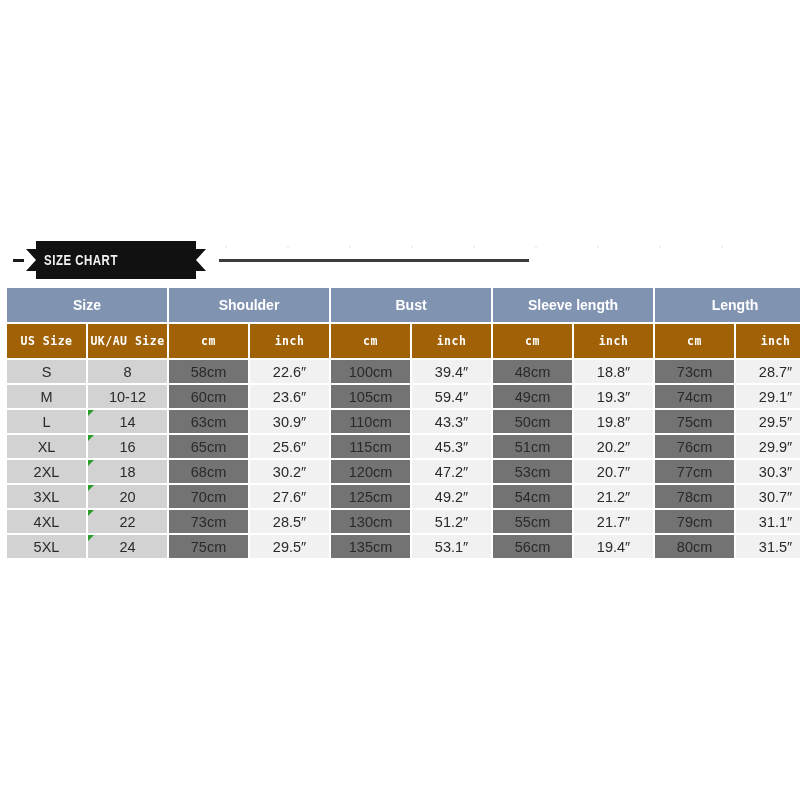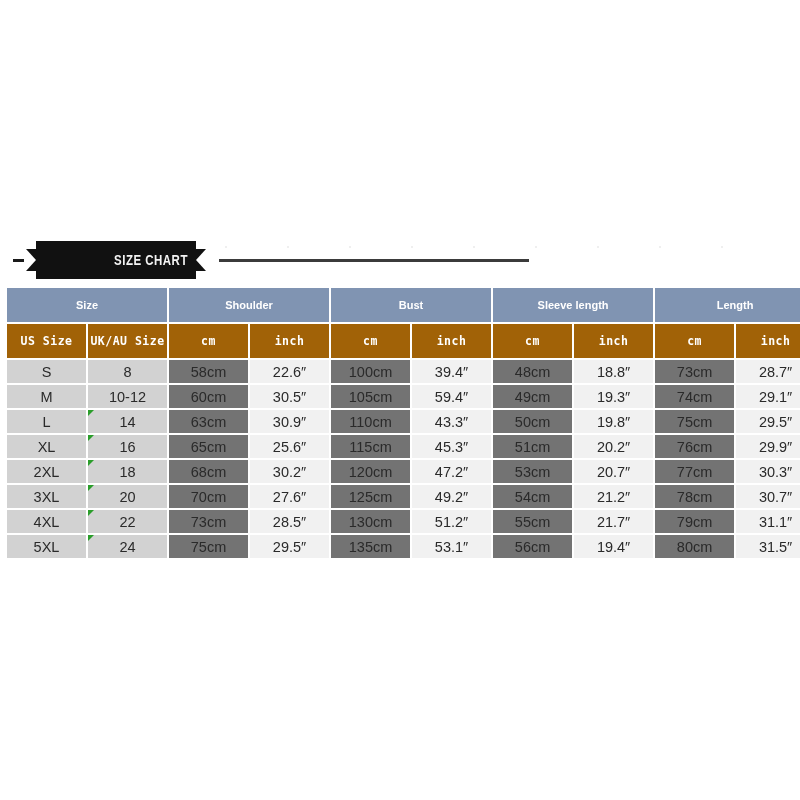--- a/index.html
+++ b/index.html
@@ -60,7 +60,7 @@
     background: #111111;
     display: flex;
     align-items: center;
-    justify-content: flex-end;
+    justify-content: flex-start;
   }
   #ribbon-title {
     color: #f3f3f3;

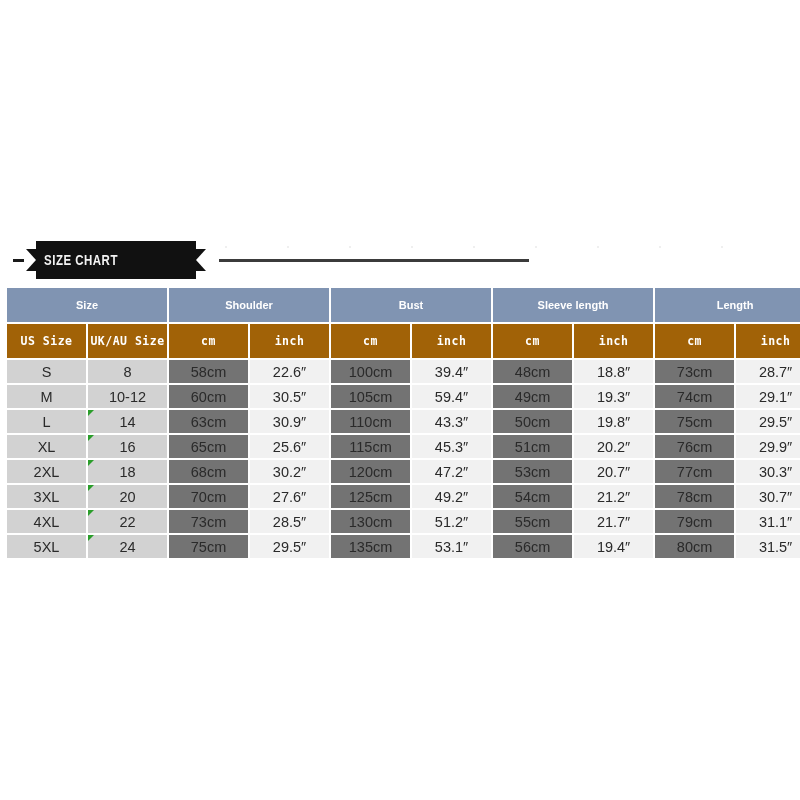--- a/index.html
+++ b/index.html
@@ -106,7 +106,7 @@
   .grp-head {
     background: #8094b2;
     color: #ffffff;
-    font-size: 11px;
+    font-size: 14px;
     font-weight: bold;
     height: 34px;
     font-family: "Liberation Sans", sans-serif;

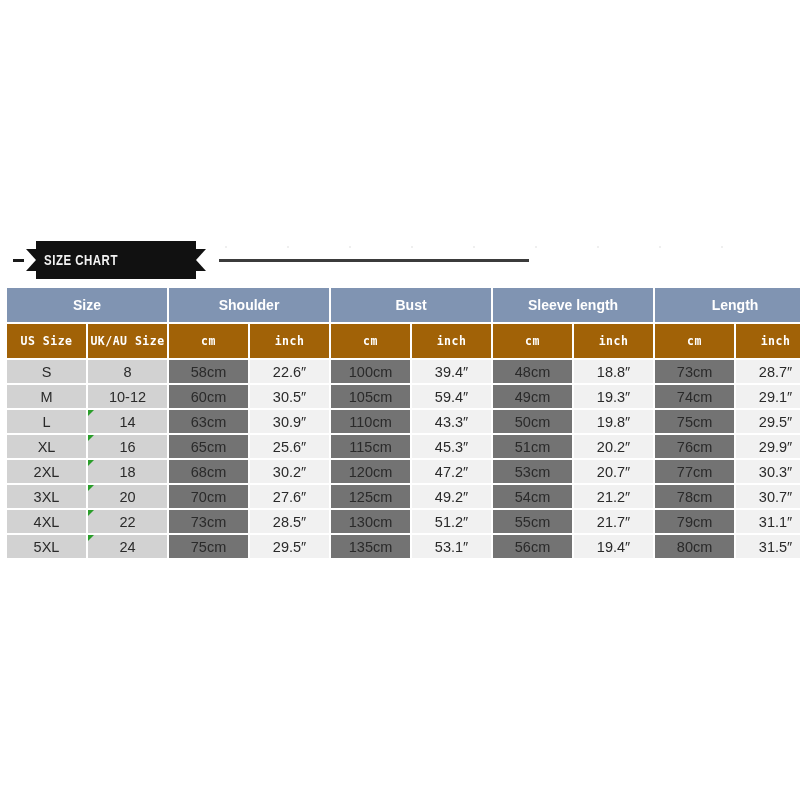--- a/index.html
+++ b/index.html
@@ -215,7 +215,7 @@
         <td class="cell c-light">M</td>
         <td class="cell c-light">10-12</td>
         <td class="cell c-dark">60cm</td>
-        <td class="cell c-lighter">30.5″</td>
+        <td class="cell c-lighter">23.6″</td>
         <td class="cell c-dark">105cm</td>
         <td class="cell c-lighter">59.4″</td>
         <td class="cell c-dark">49cm</td>

